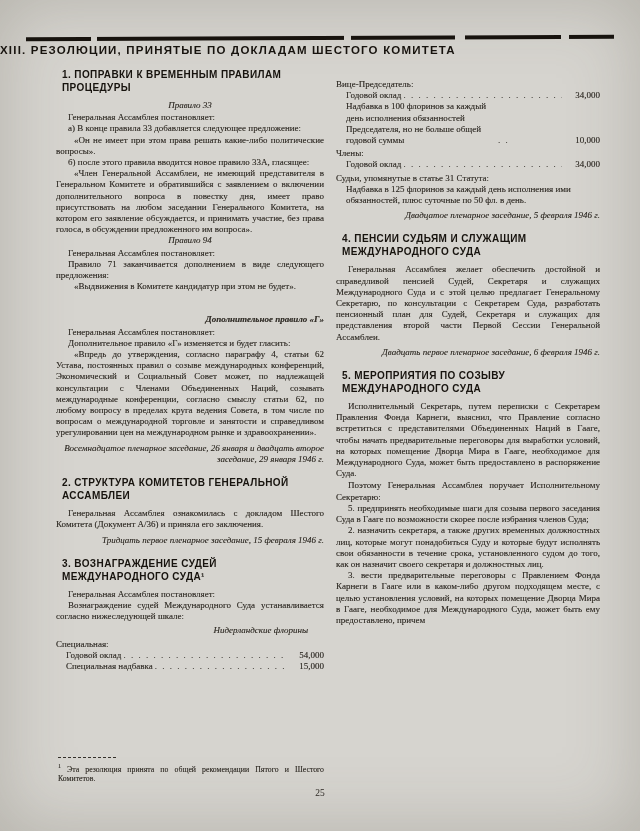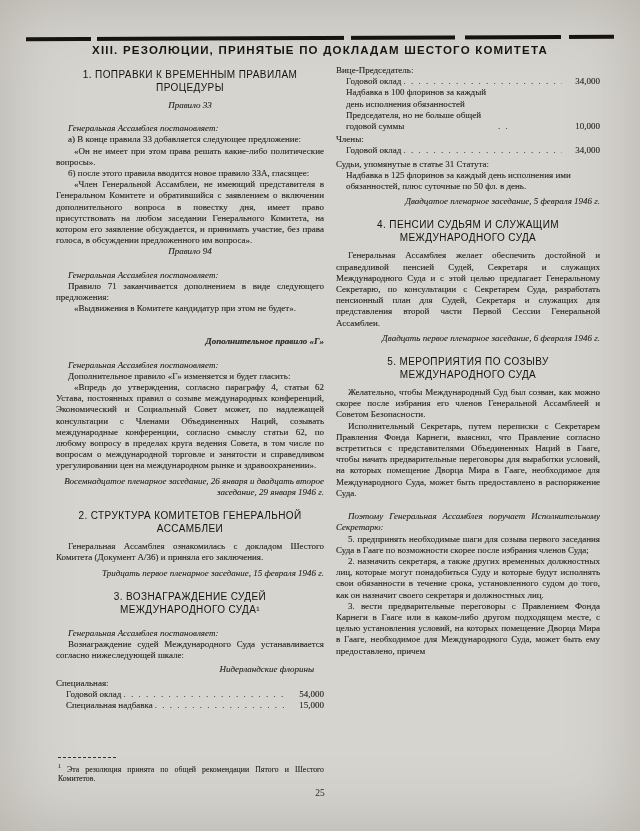--- a/index.html
+++ b/index.html
@@ -19,7 +19,7 @@
       #17130e 92.4% 100%);
   }
   .title{
-    position:absolute;top:44px;left:0;width:100%;text-align:center;
+    position:absolute;top:44px;left:0;width:100%;
     font-family:"Liberation Sans",sans-serif;font-weight:bold;
     font-size:11.5px;letter-spacing:1.2px;color:#17130e;
   }

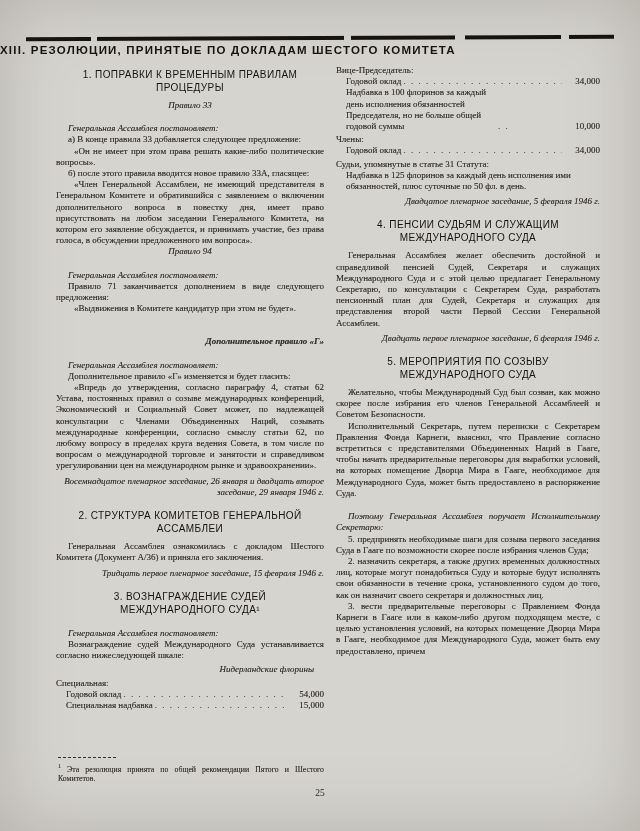--- a/index.html
+++ b/index.html
@@ -30,8 +30,8 @@
   .col.left{left:56px;top:68px;width:268px;height:688px;overflow:hidden;}
   .col.right{left:336px;top:63px;width:264px;height:726px;overflow:hidden;}
   .h-sec{
-    font-family:"Liberation Sans",sans-serif;font-weight:normal;font-size:10px;
-    line-height:13px;text-align:center;letter-spacing:.4px;color:#17130e;
+    font-family:"Liberation Sans",sans-serif;font-weight:bold;font-size:10px;
+    line-height:13px;text-align:left;letter-spacing:.4px;color:#17130e;
     margin:11px 6px 6px;text-shadow:none;
   }
   .h-sec.first{margin-top:0;}

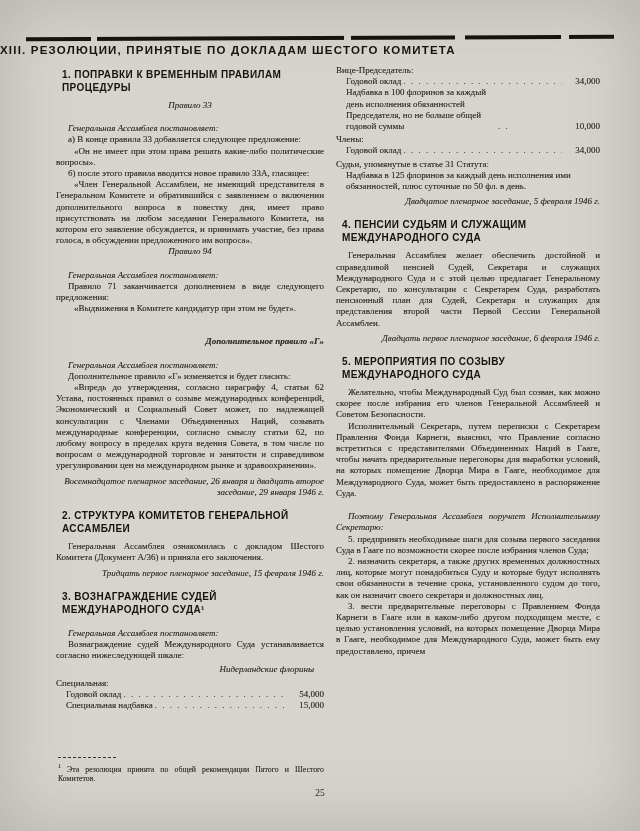--- a/index.html
+++ b/index.html
@@ -28,7 +28,7 @@
     text-shadow:0 0 .5px rgba(52,48,42,.55);
   }
   .col.left{left:56px;top:68px;width:268px;height:688px;overflow:hidden;}
-  .col.right{left:336px;top:63px;width:264px;height:726px;overflow:hidden;}
+  .col.right{left:336px;top:77px;width:264px;height:726px;overflow:hidden;}
   .h-sec{
     font-family:"Liberation Sans",sans-serif;font-weight:bold;font-size:10px;
     line-height:13px;text-align:left;letter-spacing:.4px;color:#17130e;

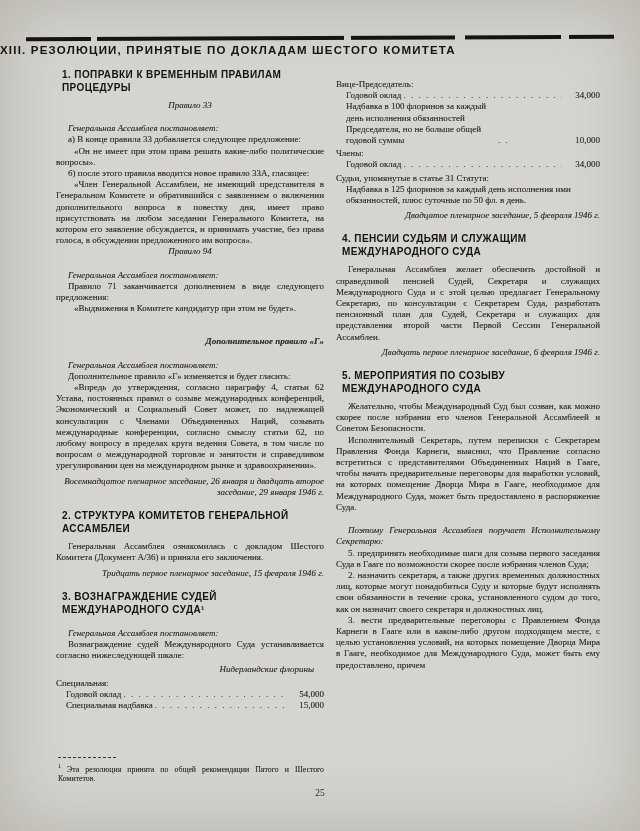--- a/index.html
+++ b/index.html
@@ -37,7 +37,7 @@
   .h-sec.first{margin-top:0;}
   .c-it{text-align:center;font-style:italic;}
   .c-bold-it{text-align:right;font-style:italic;font-weight:bold;margin-top:22px;}
-  .it-lead{font-style:italic;text-indent:12px;margin-top:12px;}
+  .it-lead{text-indent:12px;margin-top:1px;}
   .para{text-indent:12px;}
   .quote{text-indent:18px;}
   .meeting{font-style:italic;text-align:right;margin:4px 0 1px;}

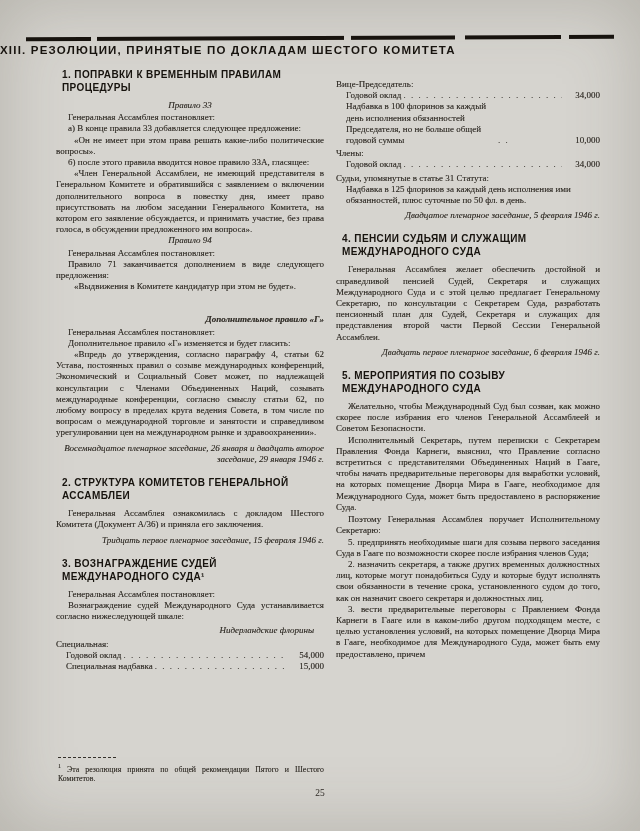--- a/index.html
+++ b/index.html
@@ -138,7 +138,6 @@
     <div class="meeting">Двадцать первое пленарное заседание, 6 февраля 1946 г.</div>
 
     <div class="h-sec">5. МЕРОПРИЯТИЯ ПО СОЗЫВУ МЕЖДУНАРОДНОГО СУДА</div>
-    <div class="para">Желательно, чтобы Международный Суд был созван, как можно скорее после избрания его членов Генеральной Ассамблеей и Советом Безопасности.</div>
     <div class="para">Исполнительный Секретарь, путем переписки с Секретарем Правления Фонда Карнеги, выяснил, что Правление согласно встретиться с представителями Объединенных Наций в Гааге, чтобы начать предварительные переговоры для выработки условий, на которых помещение Дворца Мира в Гааге, необходимое для Международного Суда, может быть предоставлено в распоряжение Суда.</div>
     <div class="it-lead">Поэтому Генеральная Ассамблея поручает Исполнительному Секретарю:</div>
     <div class="para">5. предпринять необходимые шаги для созыва первого заседания Суда в Гааге по возможности скорее после избрания членов Суда;</div>

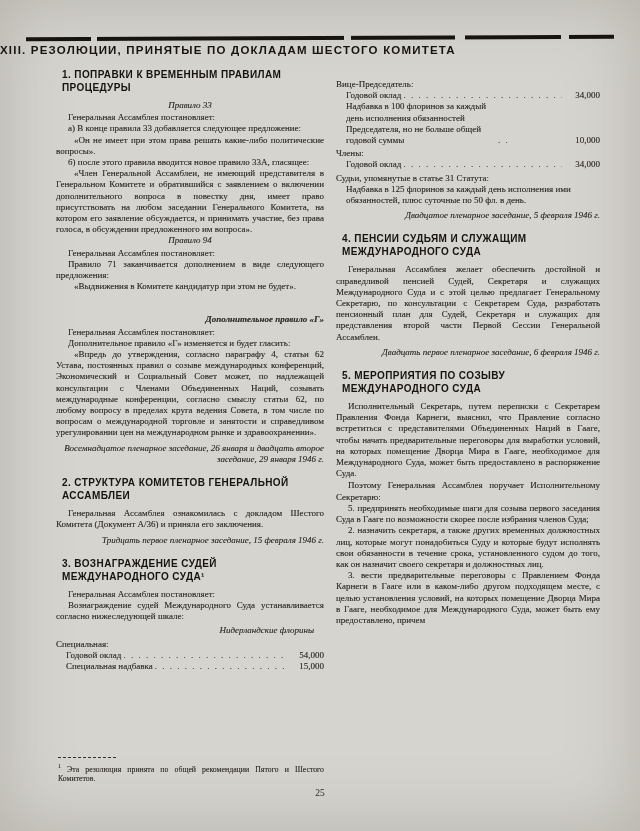--- a/index.html
+++ b/index.html
@@ -41,7 +41,7 @@
   .para{text-indent:12px;}
   .quote{text-indent:18px;}
   .meeting{font-style:italic;text-align:right;margin:4px 0 1px;}
-  .cur-note{font-style:italic;text-align:right;margin:3px 10px 2px 0;}
+  .cur-note{font-style:italic;text-align:right;margin:3px 16px 2px 0;}
   .grp{margin-top:2px;}
   .srow{display:flex;align-items:flex-end;padding-left:10px;}
   .sitem{white-space:nowrap;}

